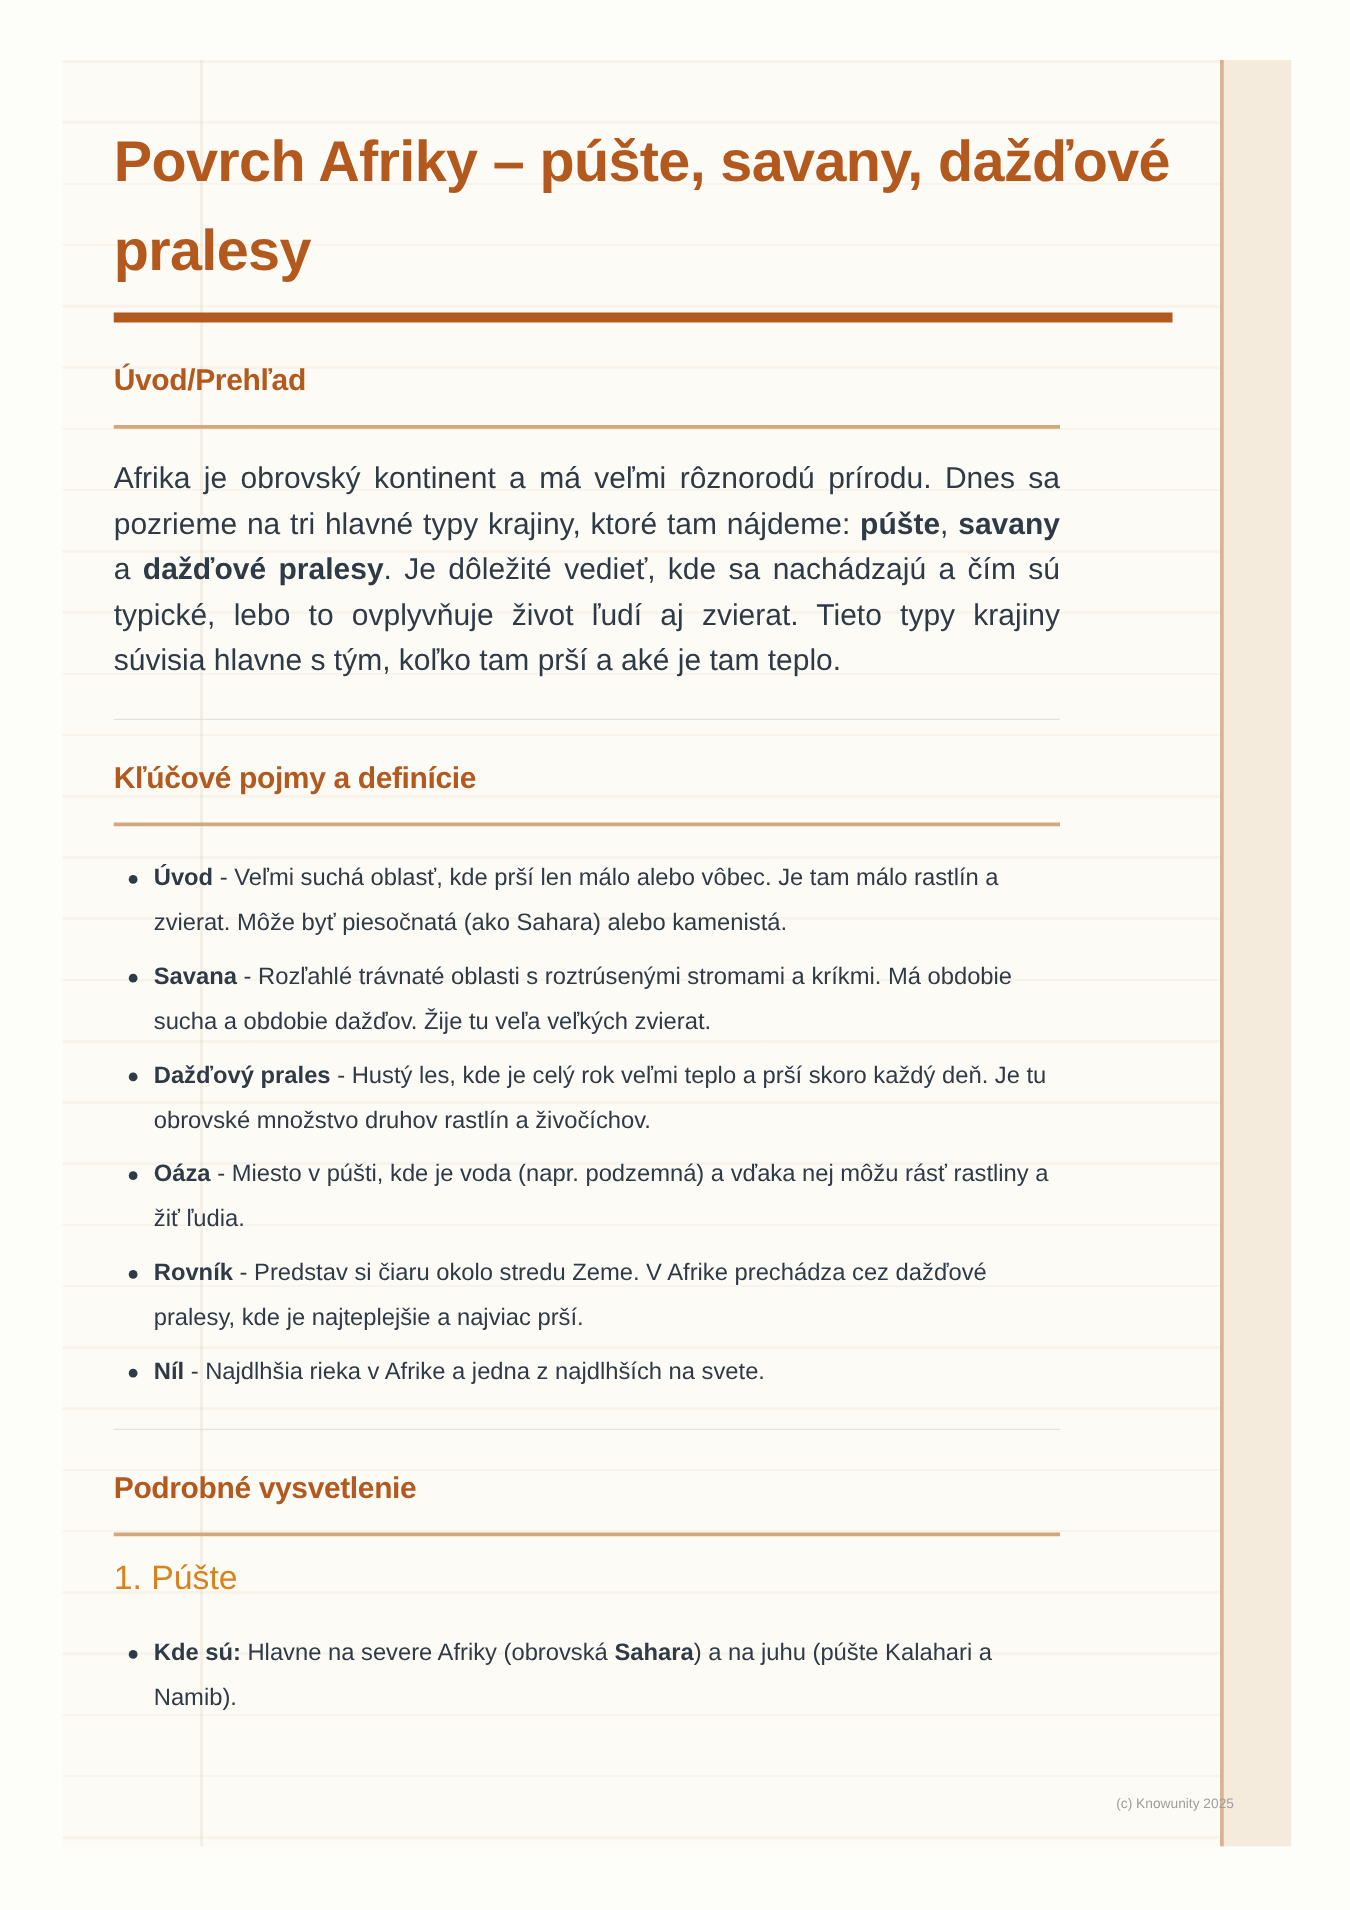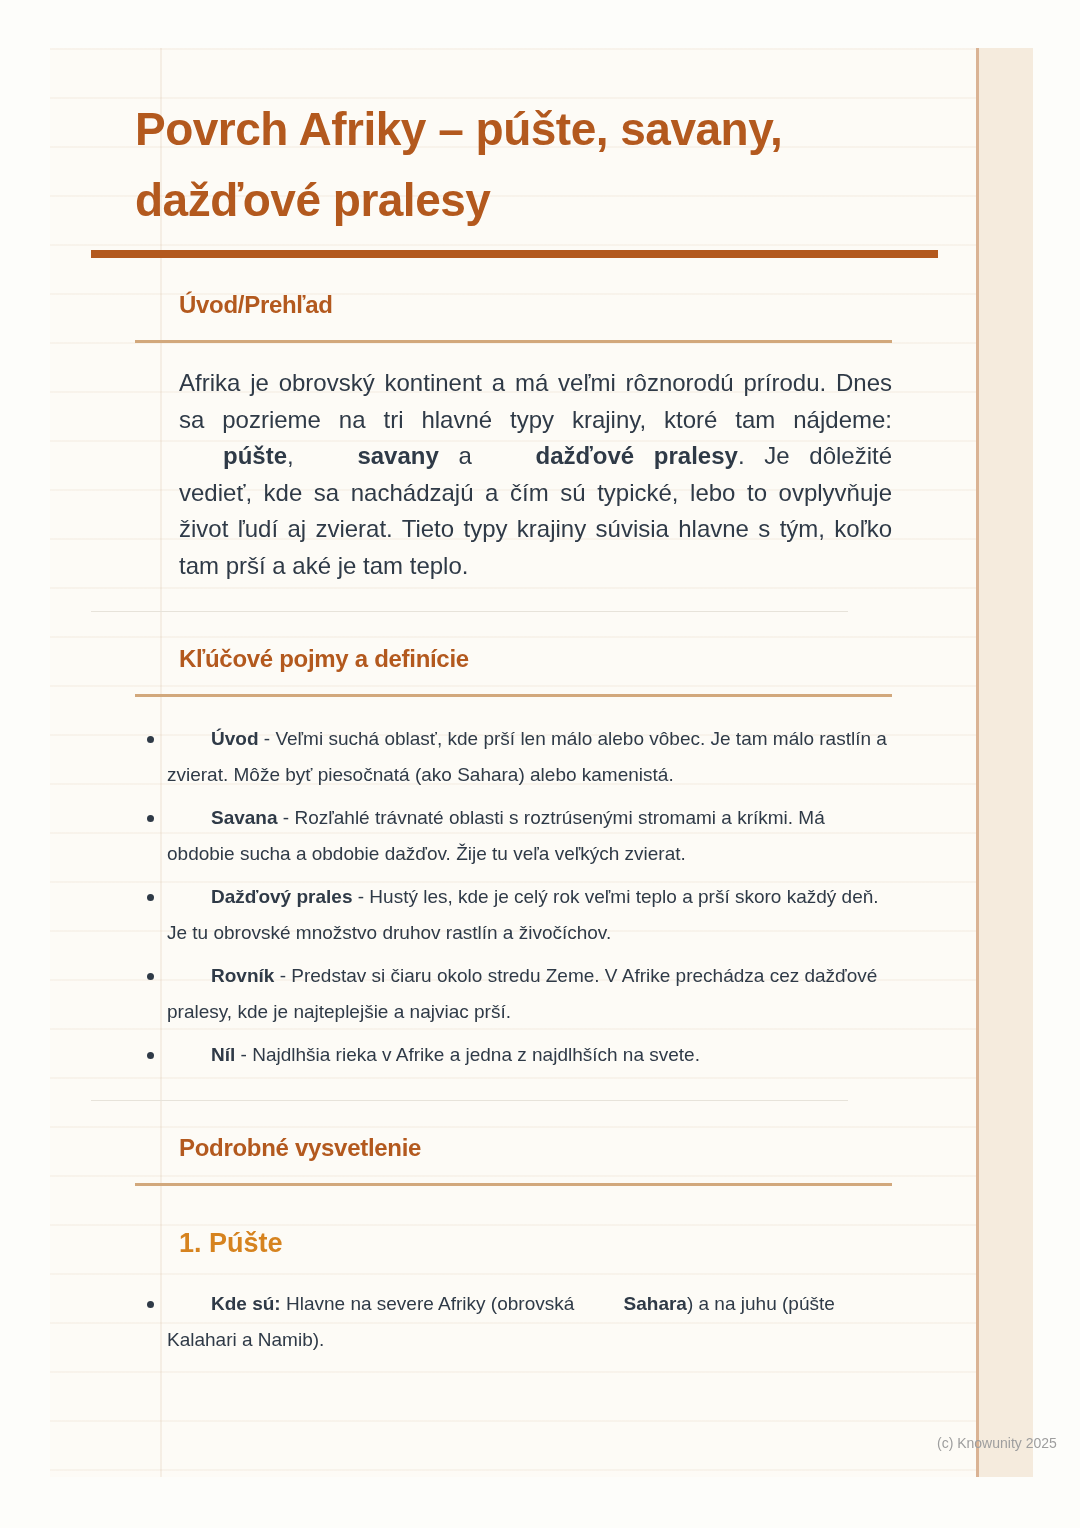--- a/index.html
+++ b/index.html
@@ -13,7 +13,7 @@
     --next-page-bg:#f5ebdd;
     --next-page-edge:#dab394;
   }
-  *{box-sizing:border-box;padding-left:44px;}
+  *{box-sizing:border-box;}
   html,body{margin:0;padding:0;}
   body{
     width:1080px;height:1528px;overflow:hidden;

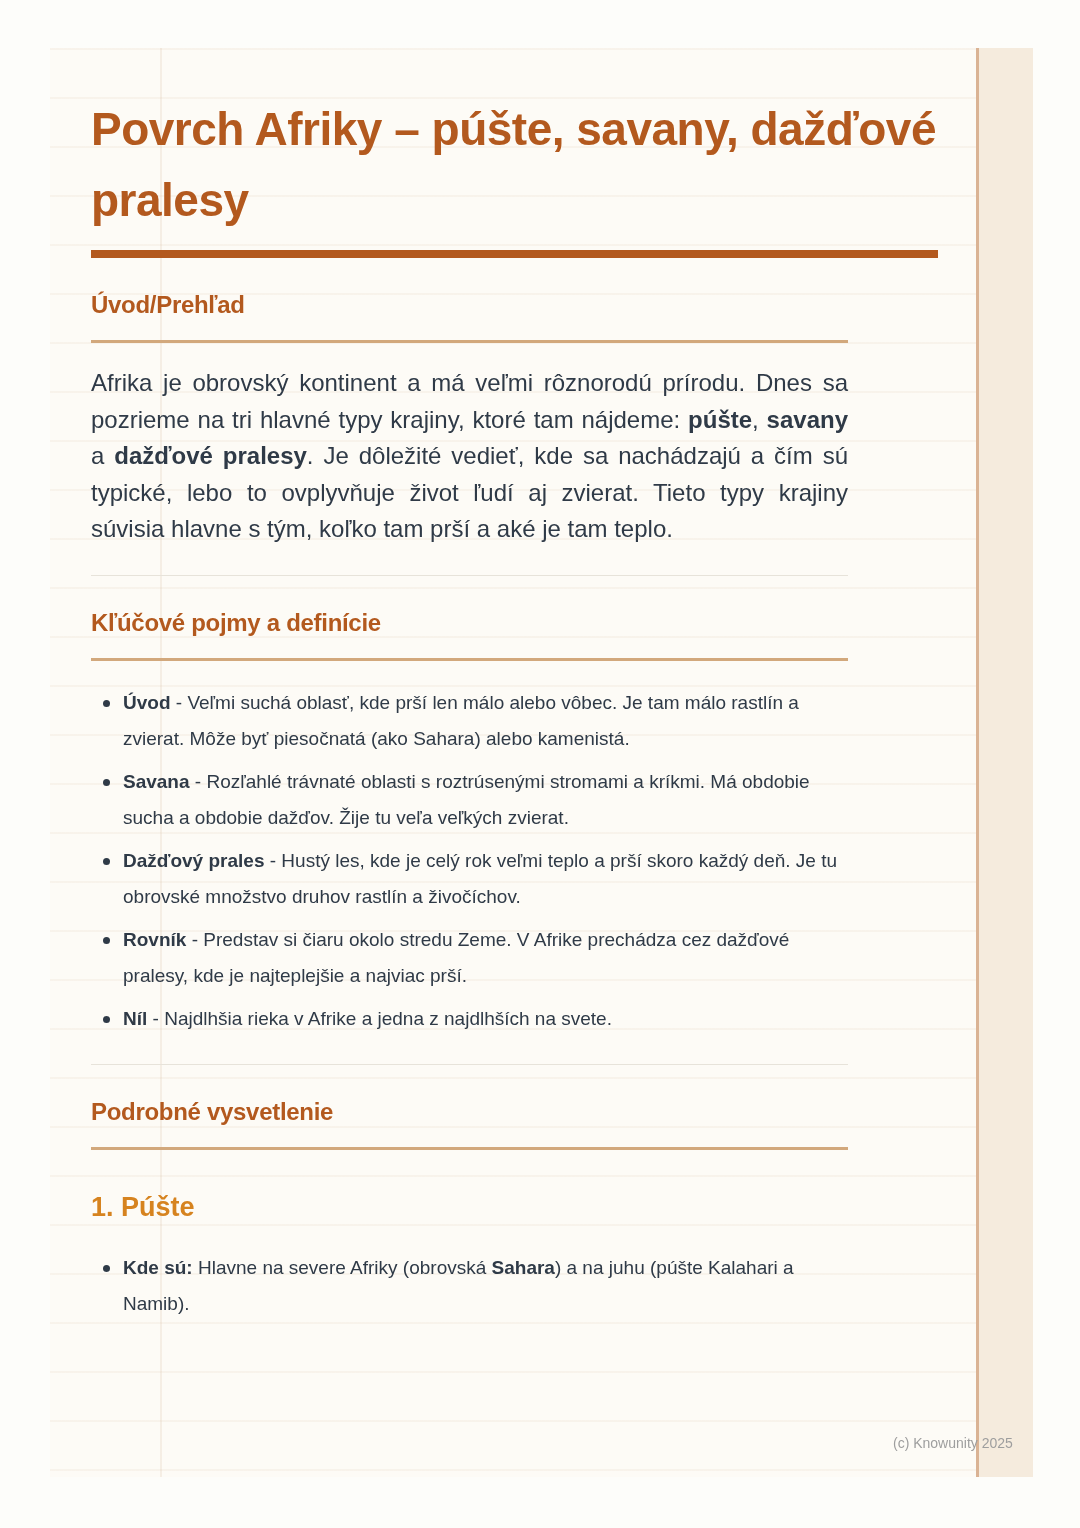--- a/index.html
+++ b/index.html
@@ -110,6 +110,7 @@
         <li><strong>Úvod</strong> - Veľmi suchá oblasť, kde prší len málo alebo vôbec. Je tam málo rastlín a zvierat. Môže byť piesočnatá (ako Sahara) alebo kamenistá.</li>
         <li><strong>Savana</strong> - Rozľahlé trávnaté oblasti s roztrúsenými stromami a kríkmi. Má obdobie sucha a obdobie dažďov. Žije tu veľa veľkých zvierat.</li>
         <li><strong>Dažďový prales</strong> - Hustý les, kde je celý rok veľmi teplo a prší skoro každý deň. Je tu obrovské množstvo druhov rastlín a živočíchov.</li>
+        <li><strong>Oáza</strong> - Miesto v púšti, kde je voda (napr. podzemná) a vďaka nej môžu rásť rastliny a žiť ľudia.</li>
         <li><strong>Rovník</strong> - Predstav si čiaru okolo stredu Zeme. V Afrike prechádza cez dažďové pralesy, kde je najteplejšie a najviac prší.</li>
         <li><strong>Níl</strong> - Najdlhšia rieka v Afrike a jedna z najdlhších na svete.</li>
       </ul>

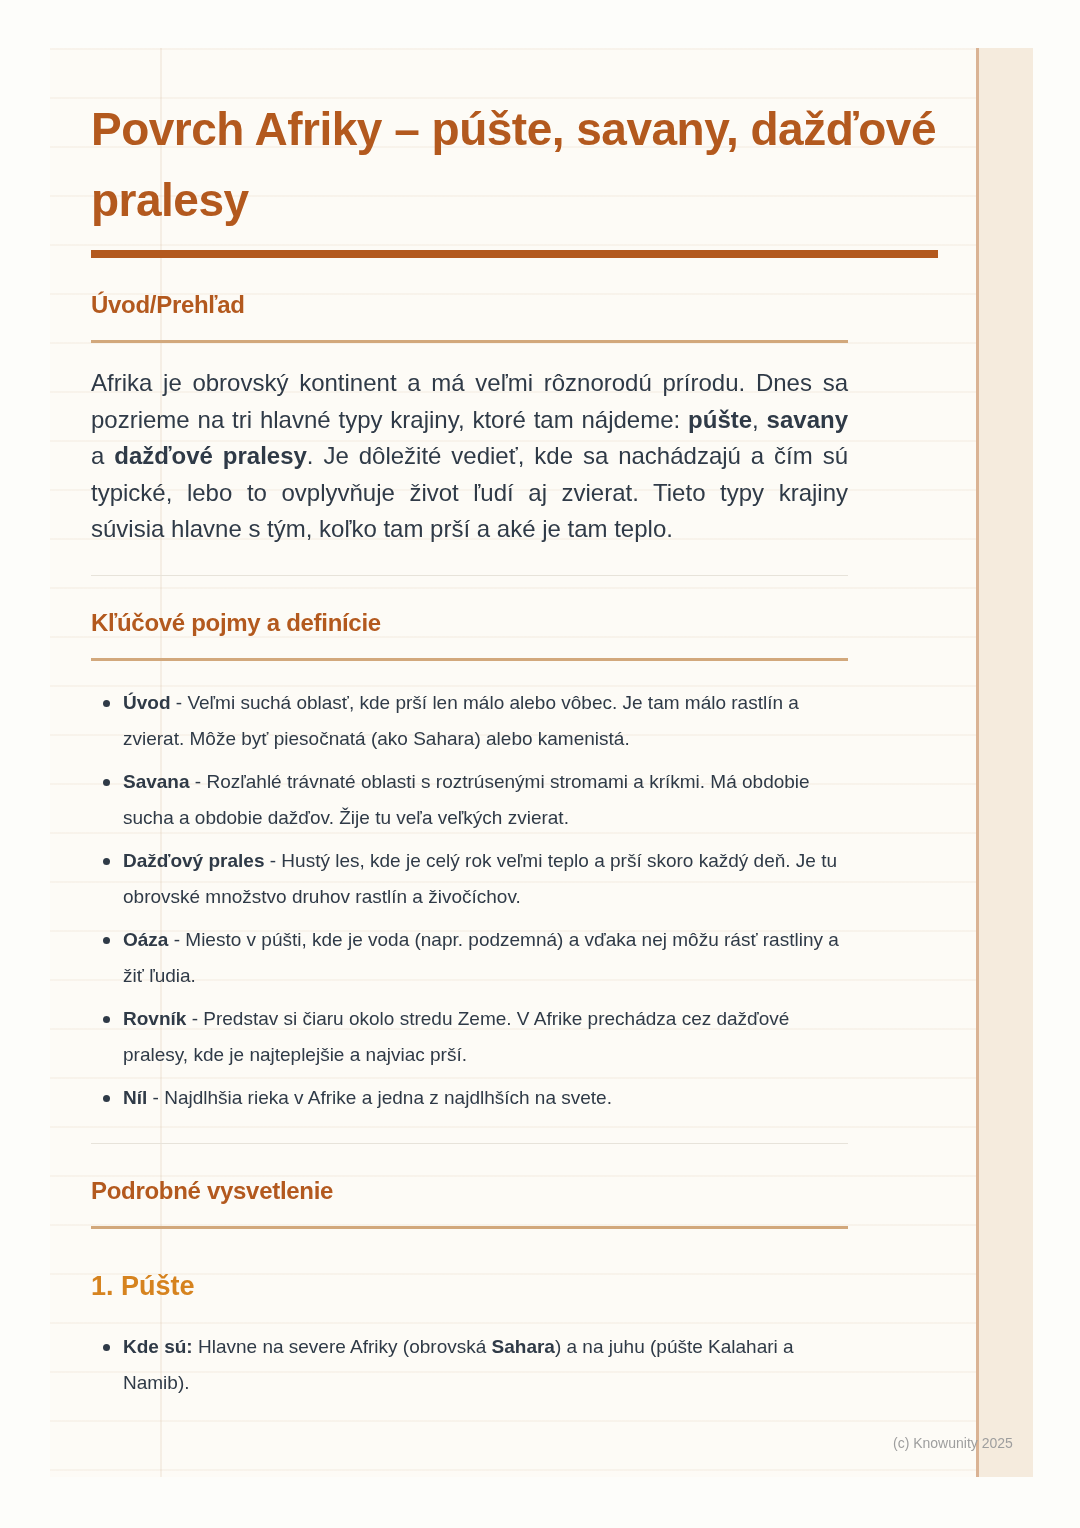--- a/index.html
+++ b/index.html
@@ -53,8 +53,8 @@
   .rule-thin{width:757px;height:3px;background:var(--rule-tan);margin-top:12px;}
 
   h3.sub-heading{
-    margin:38px 0 0 0;
-    font-size:27px;line-height:38px;font-weight:700;
+    margin:14px 0 0 0;
+    font-size:27px;line-height:38px;font-weight:400;
     color:var(--subheading-accent);
   }
 

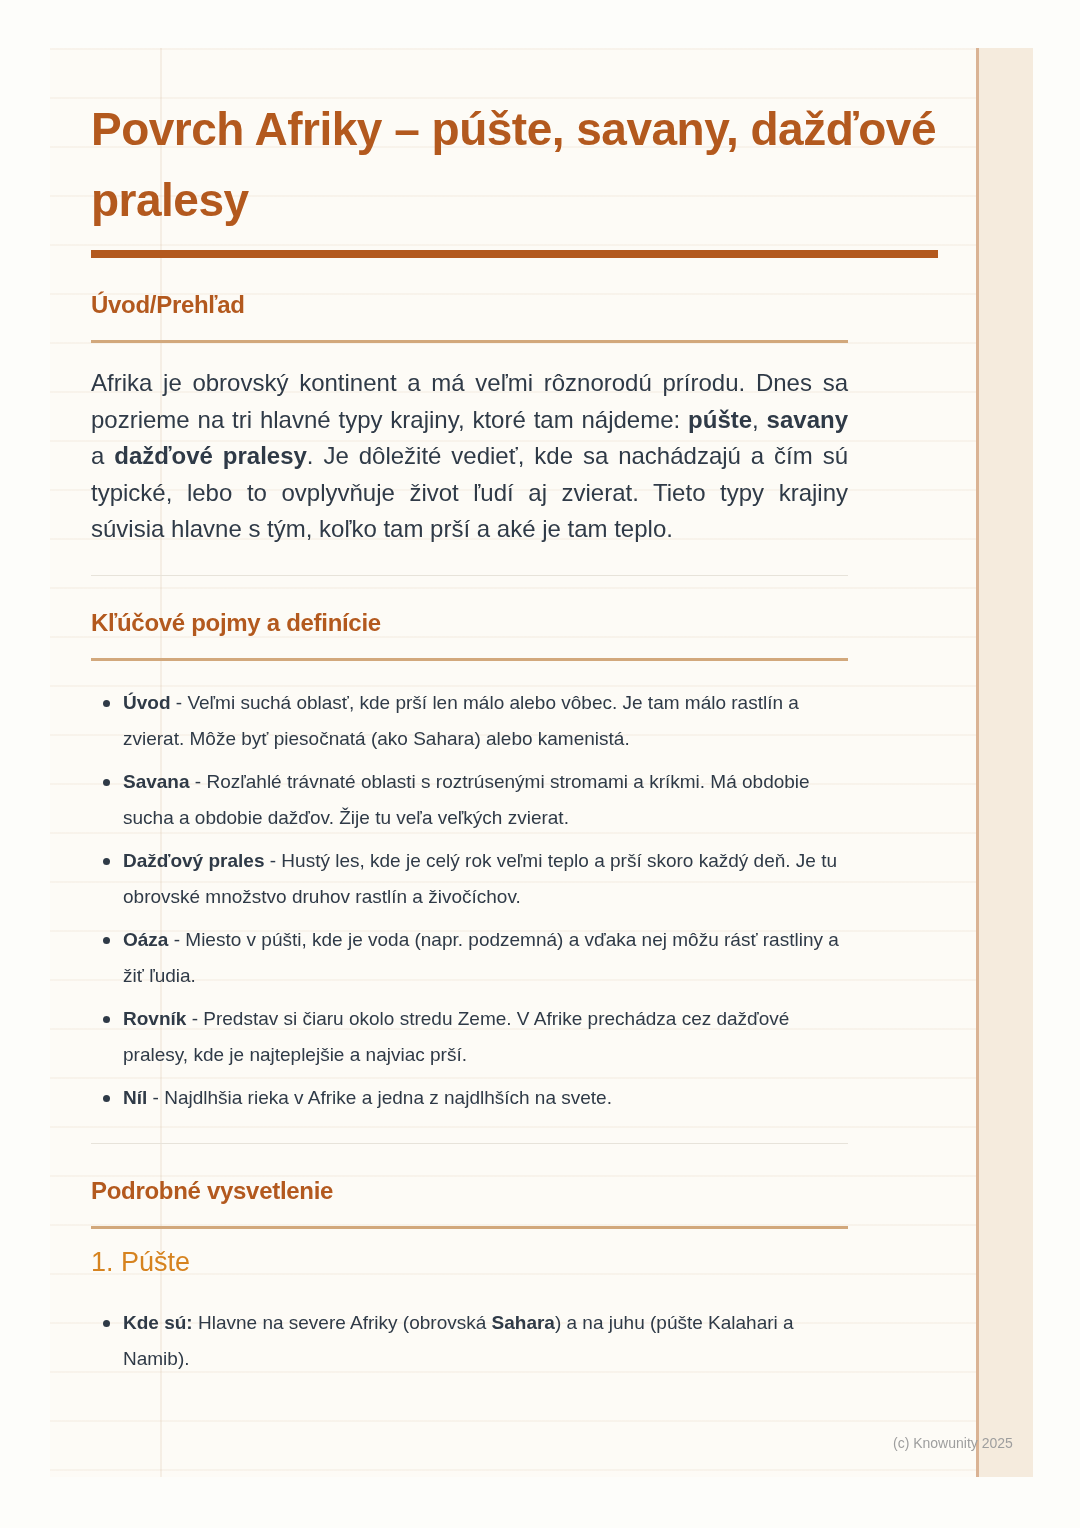--- a/index.html
+++ b/index.html
@@ -79,7 +79,7 @@
 
   .watermark{
     position:absolute;left:893px;top:1433px;z-index:5;
-    font-size:14px;line-height:20px;color:var(--watermark-gray);
+    font-size:11px;line-height:20px;color:var(--watermark-gray);
     white-space:nowrap;
   }
 </style>

